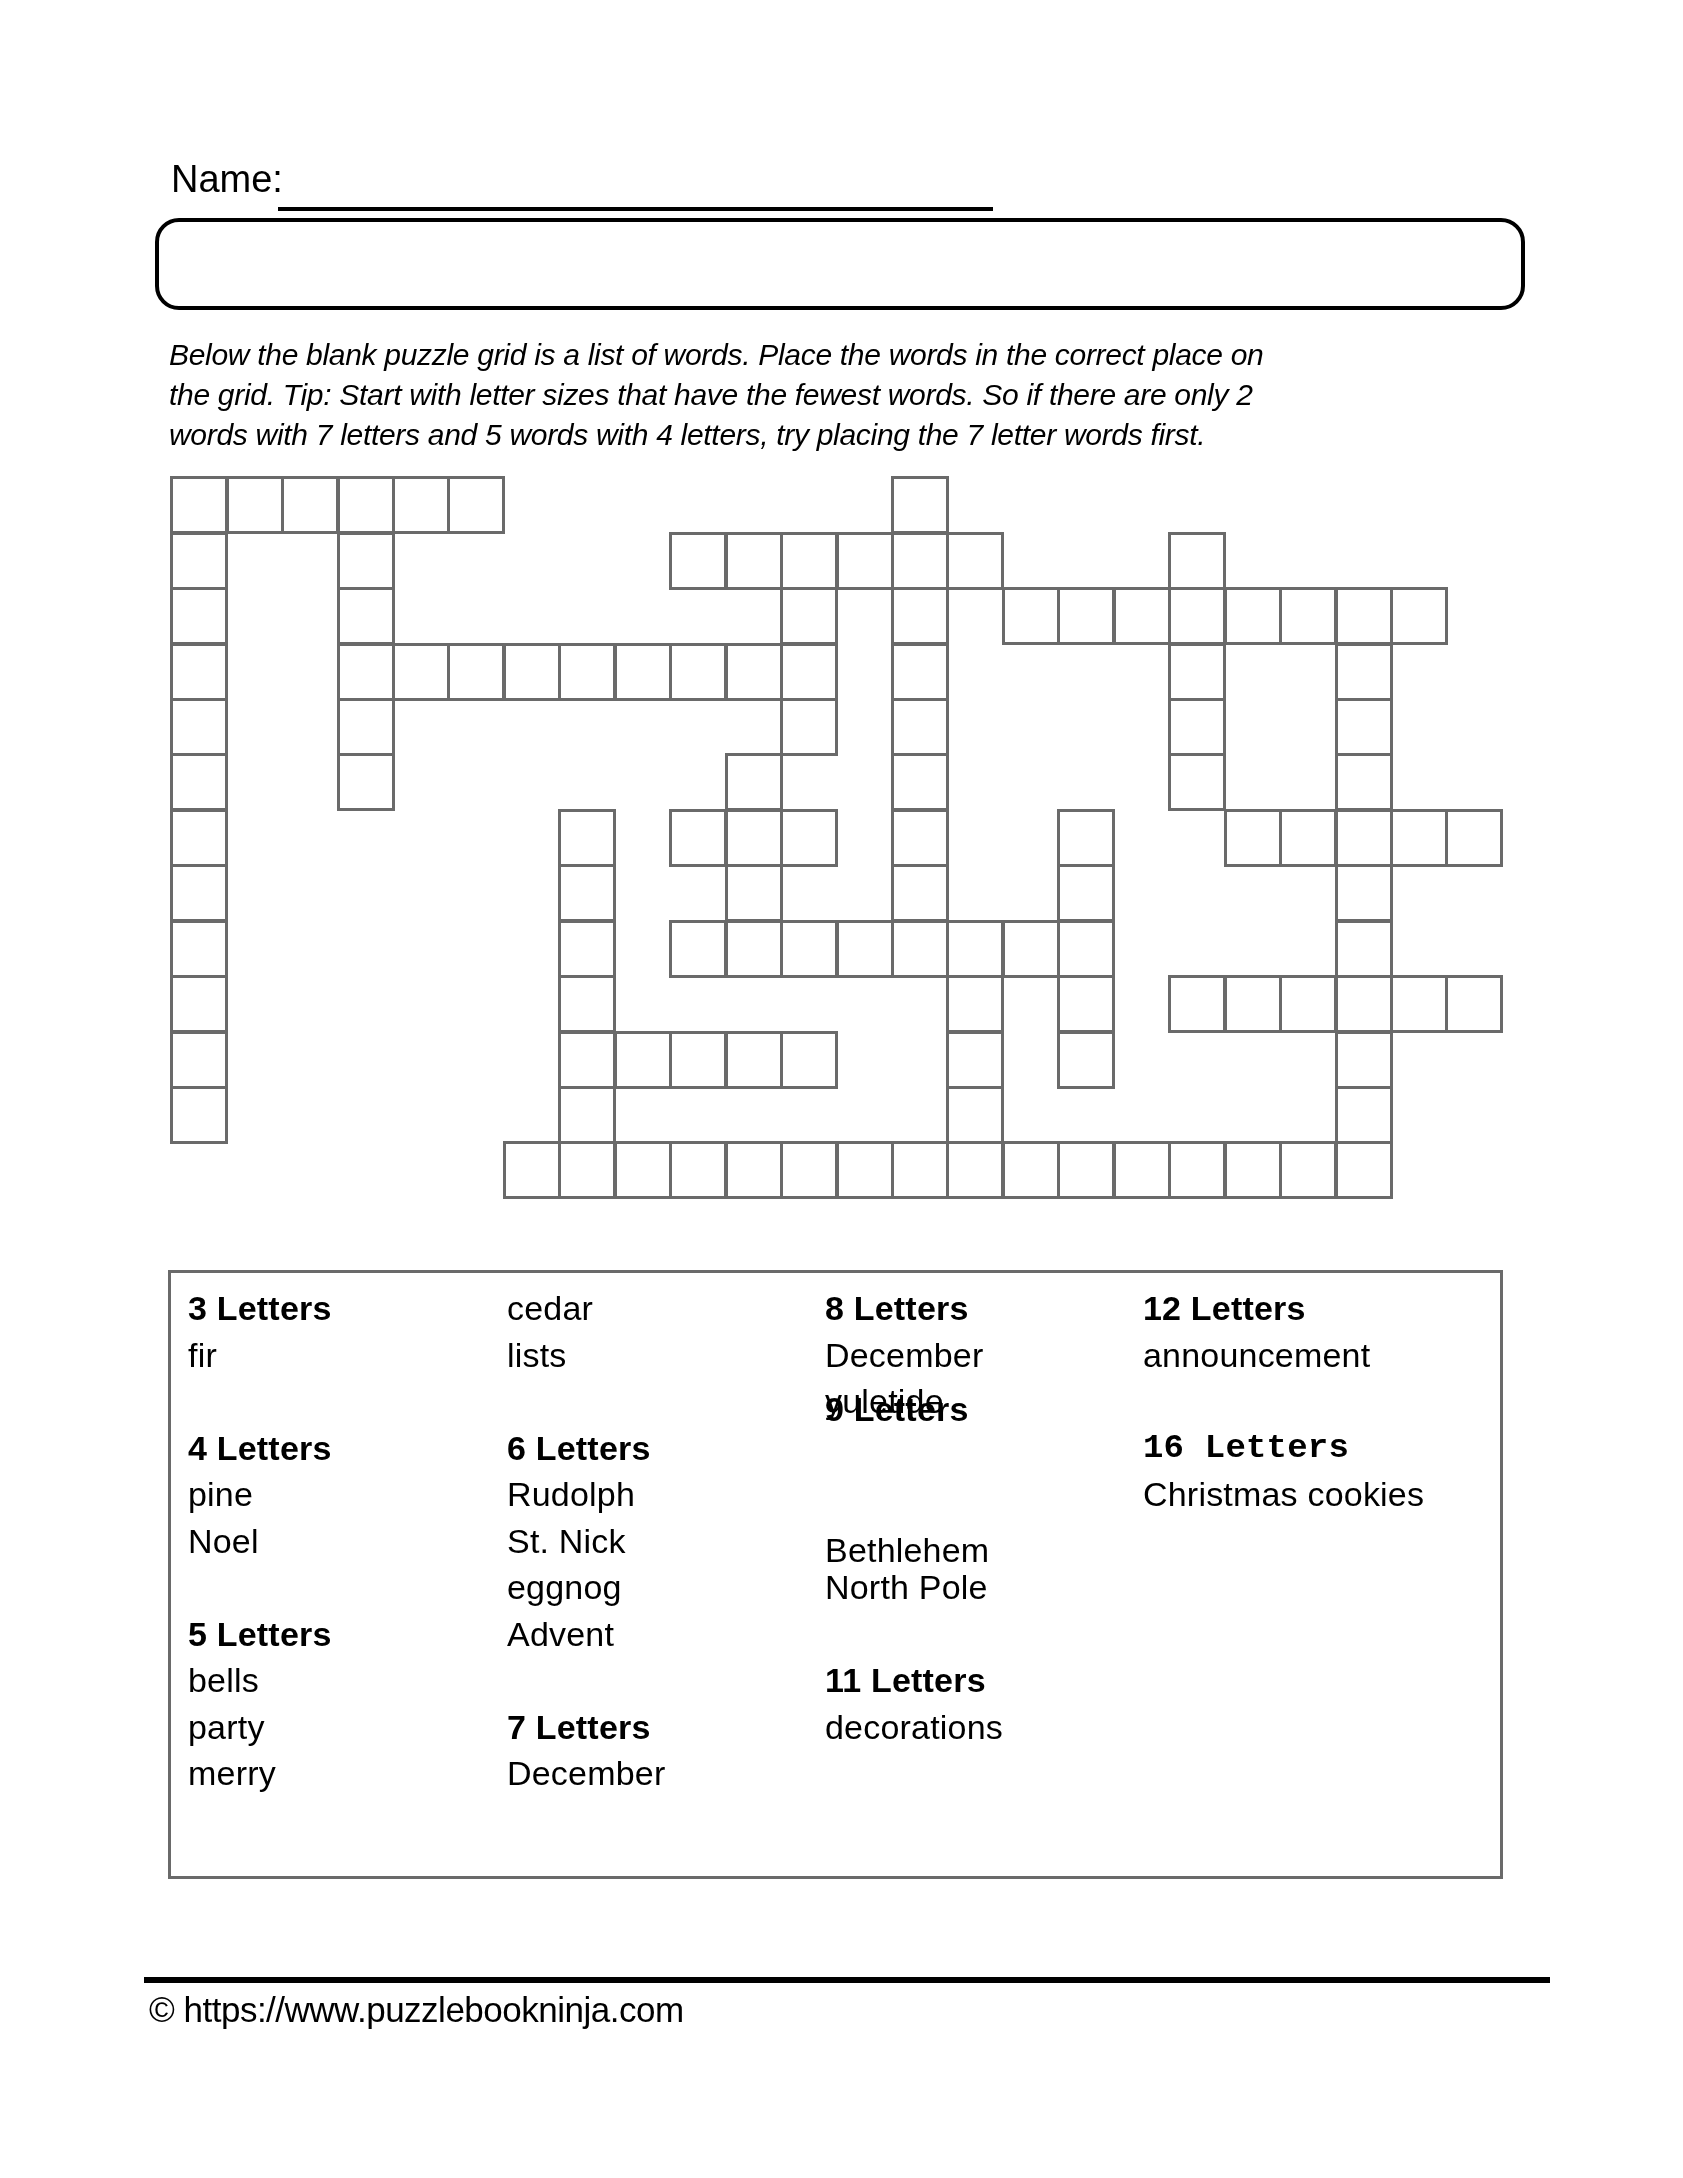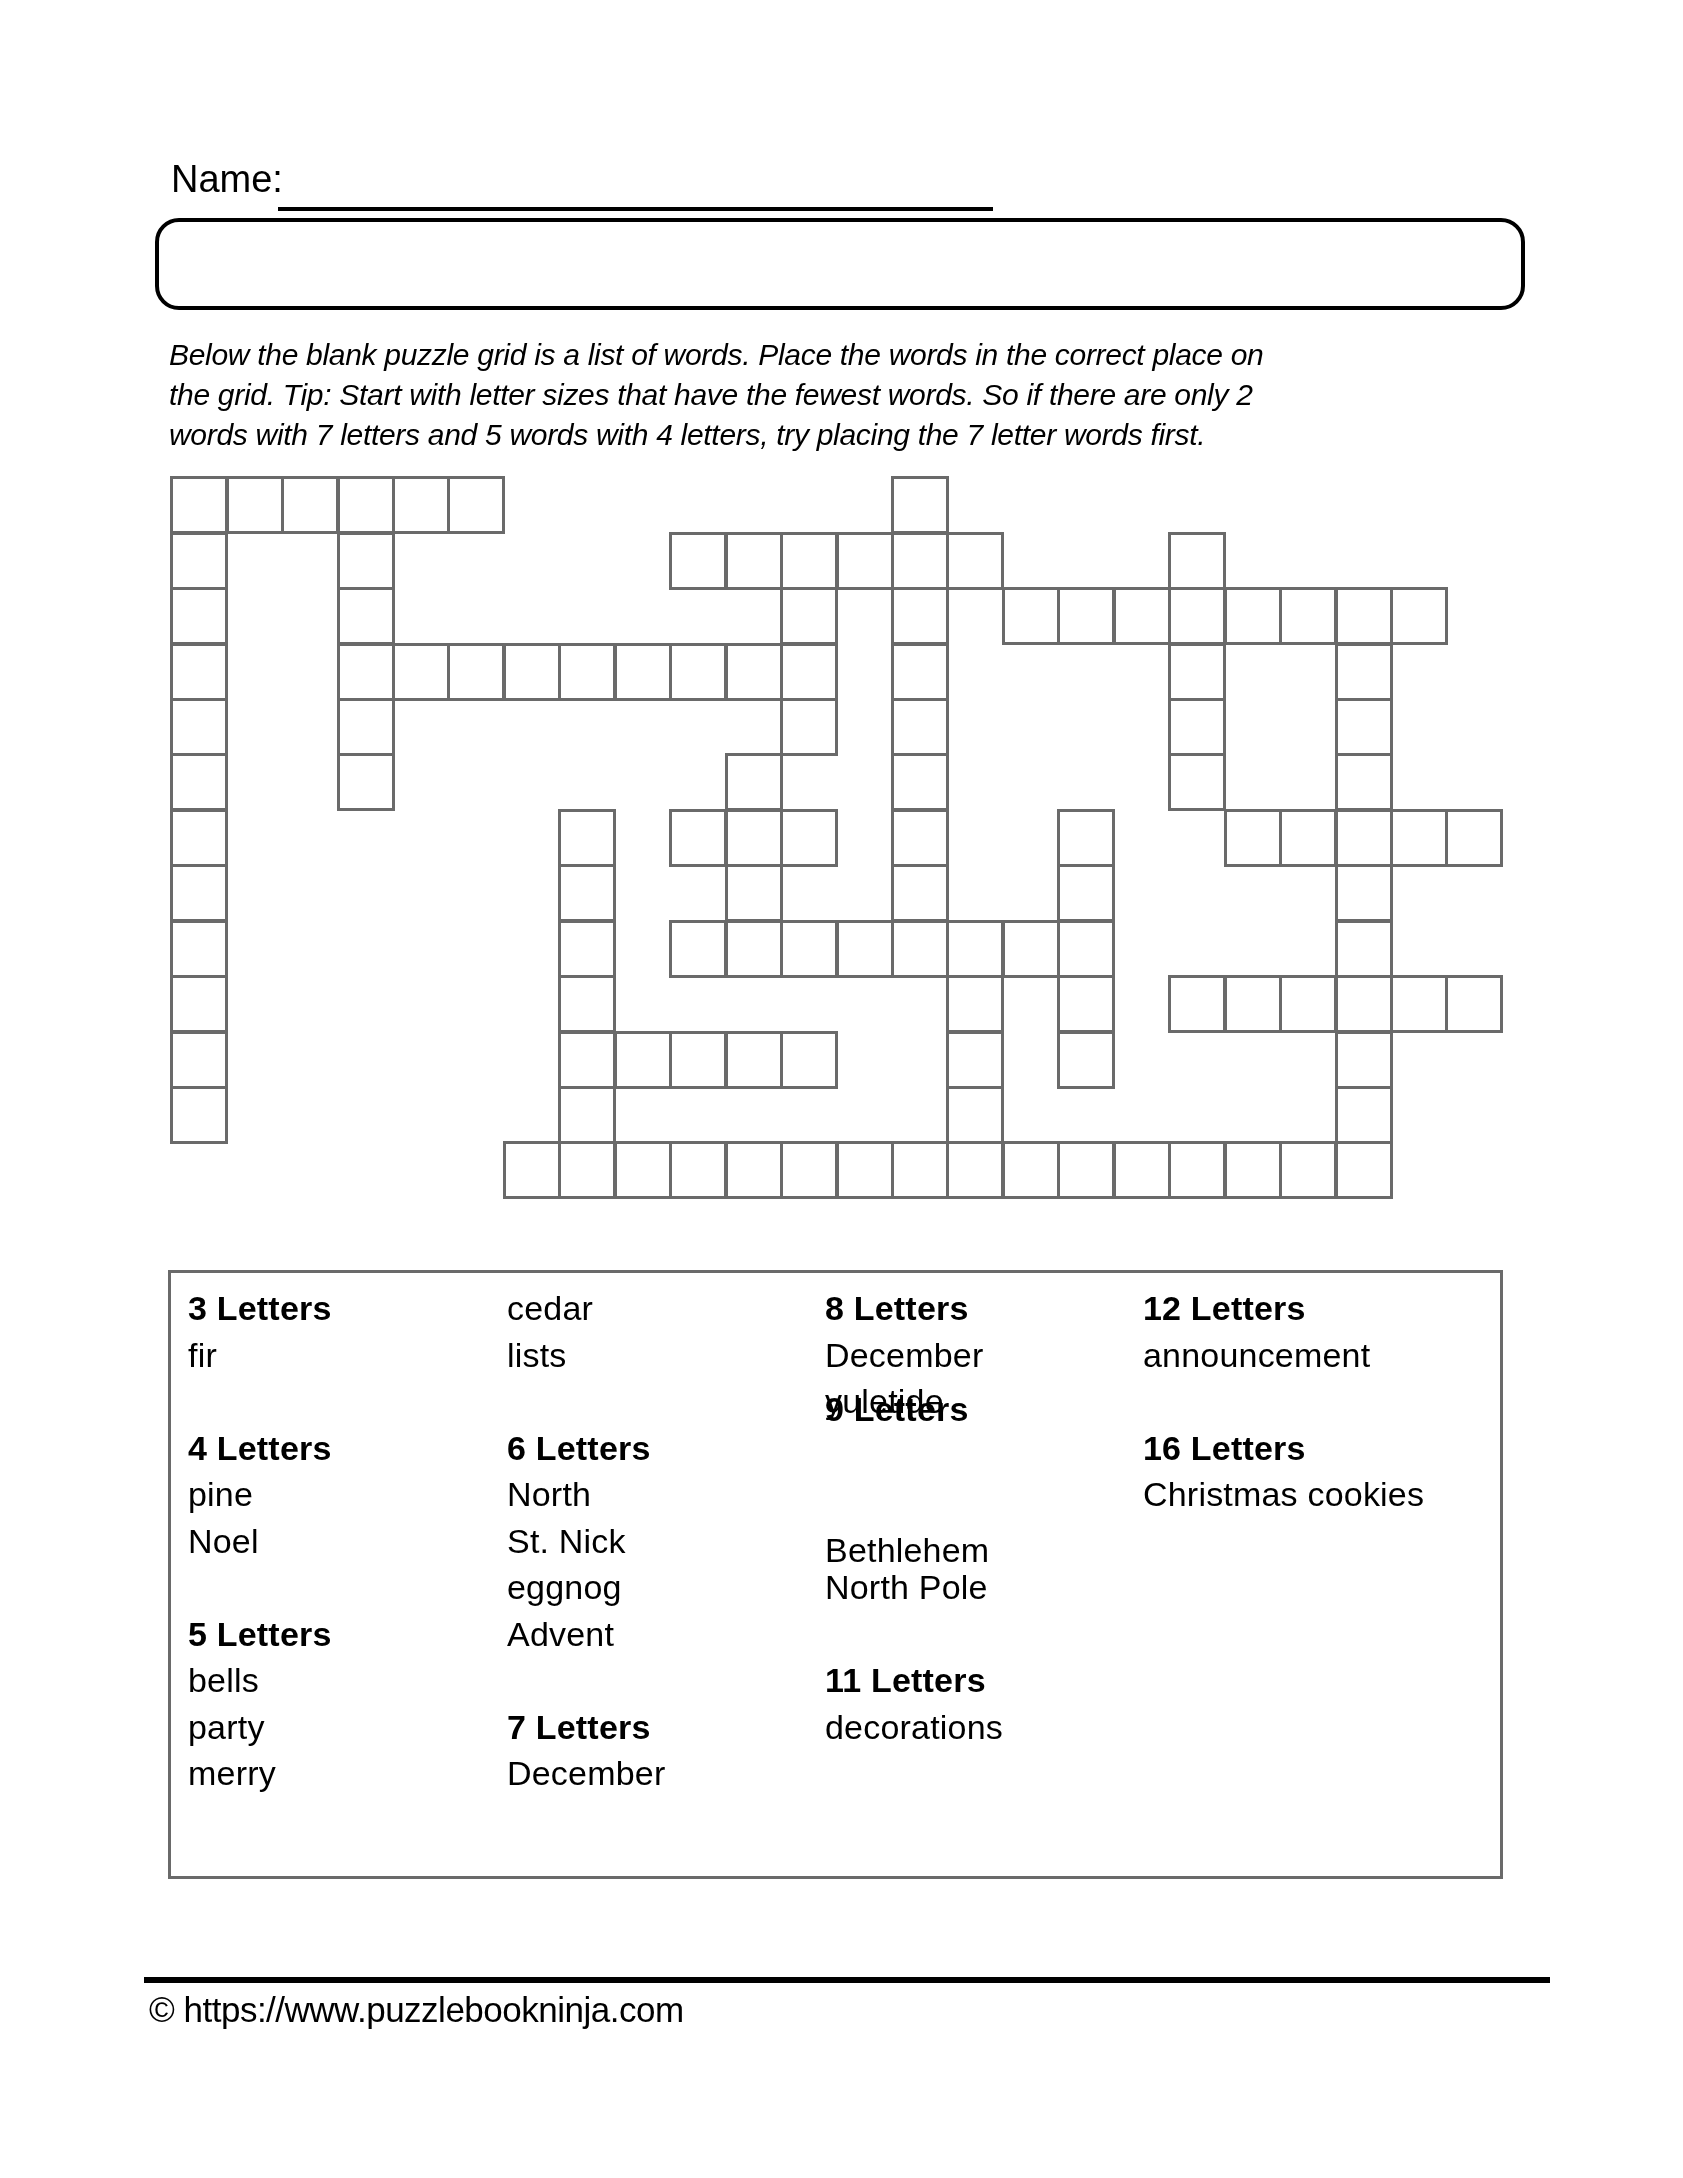--- a/index.html
+++ b/index.html
@@ -197,7 +197,7 @@
       <div class="wl-item" style="left: 825px; top: 1708px;">decorations</div>
       <div class="wl-item wl-bold" style="left: 1143px; top: 1289px;">12 Letters</div>
       <div class="wl-item" style="left: 1143px; top: 1336px;">announcement</div>
-      <div class="wl-item wl-bold" style="left: 1143px; top: 1429px;">16 Letters</div>
+      <div class="wl-item wl-bold" style="left: 1143px; top: 1429px; font-family: Liberation Mono, monospace;">16 Letters</div>
       <div class="wl-item" style="left: 1143px; top: 1475px;">Christmas cookies</div>
     </div>
 

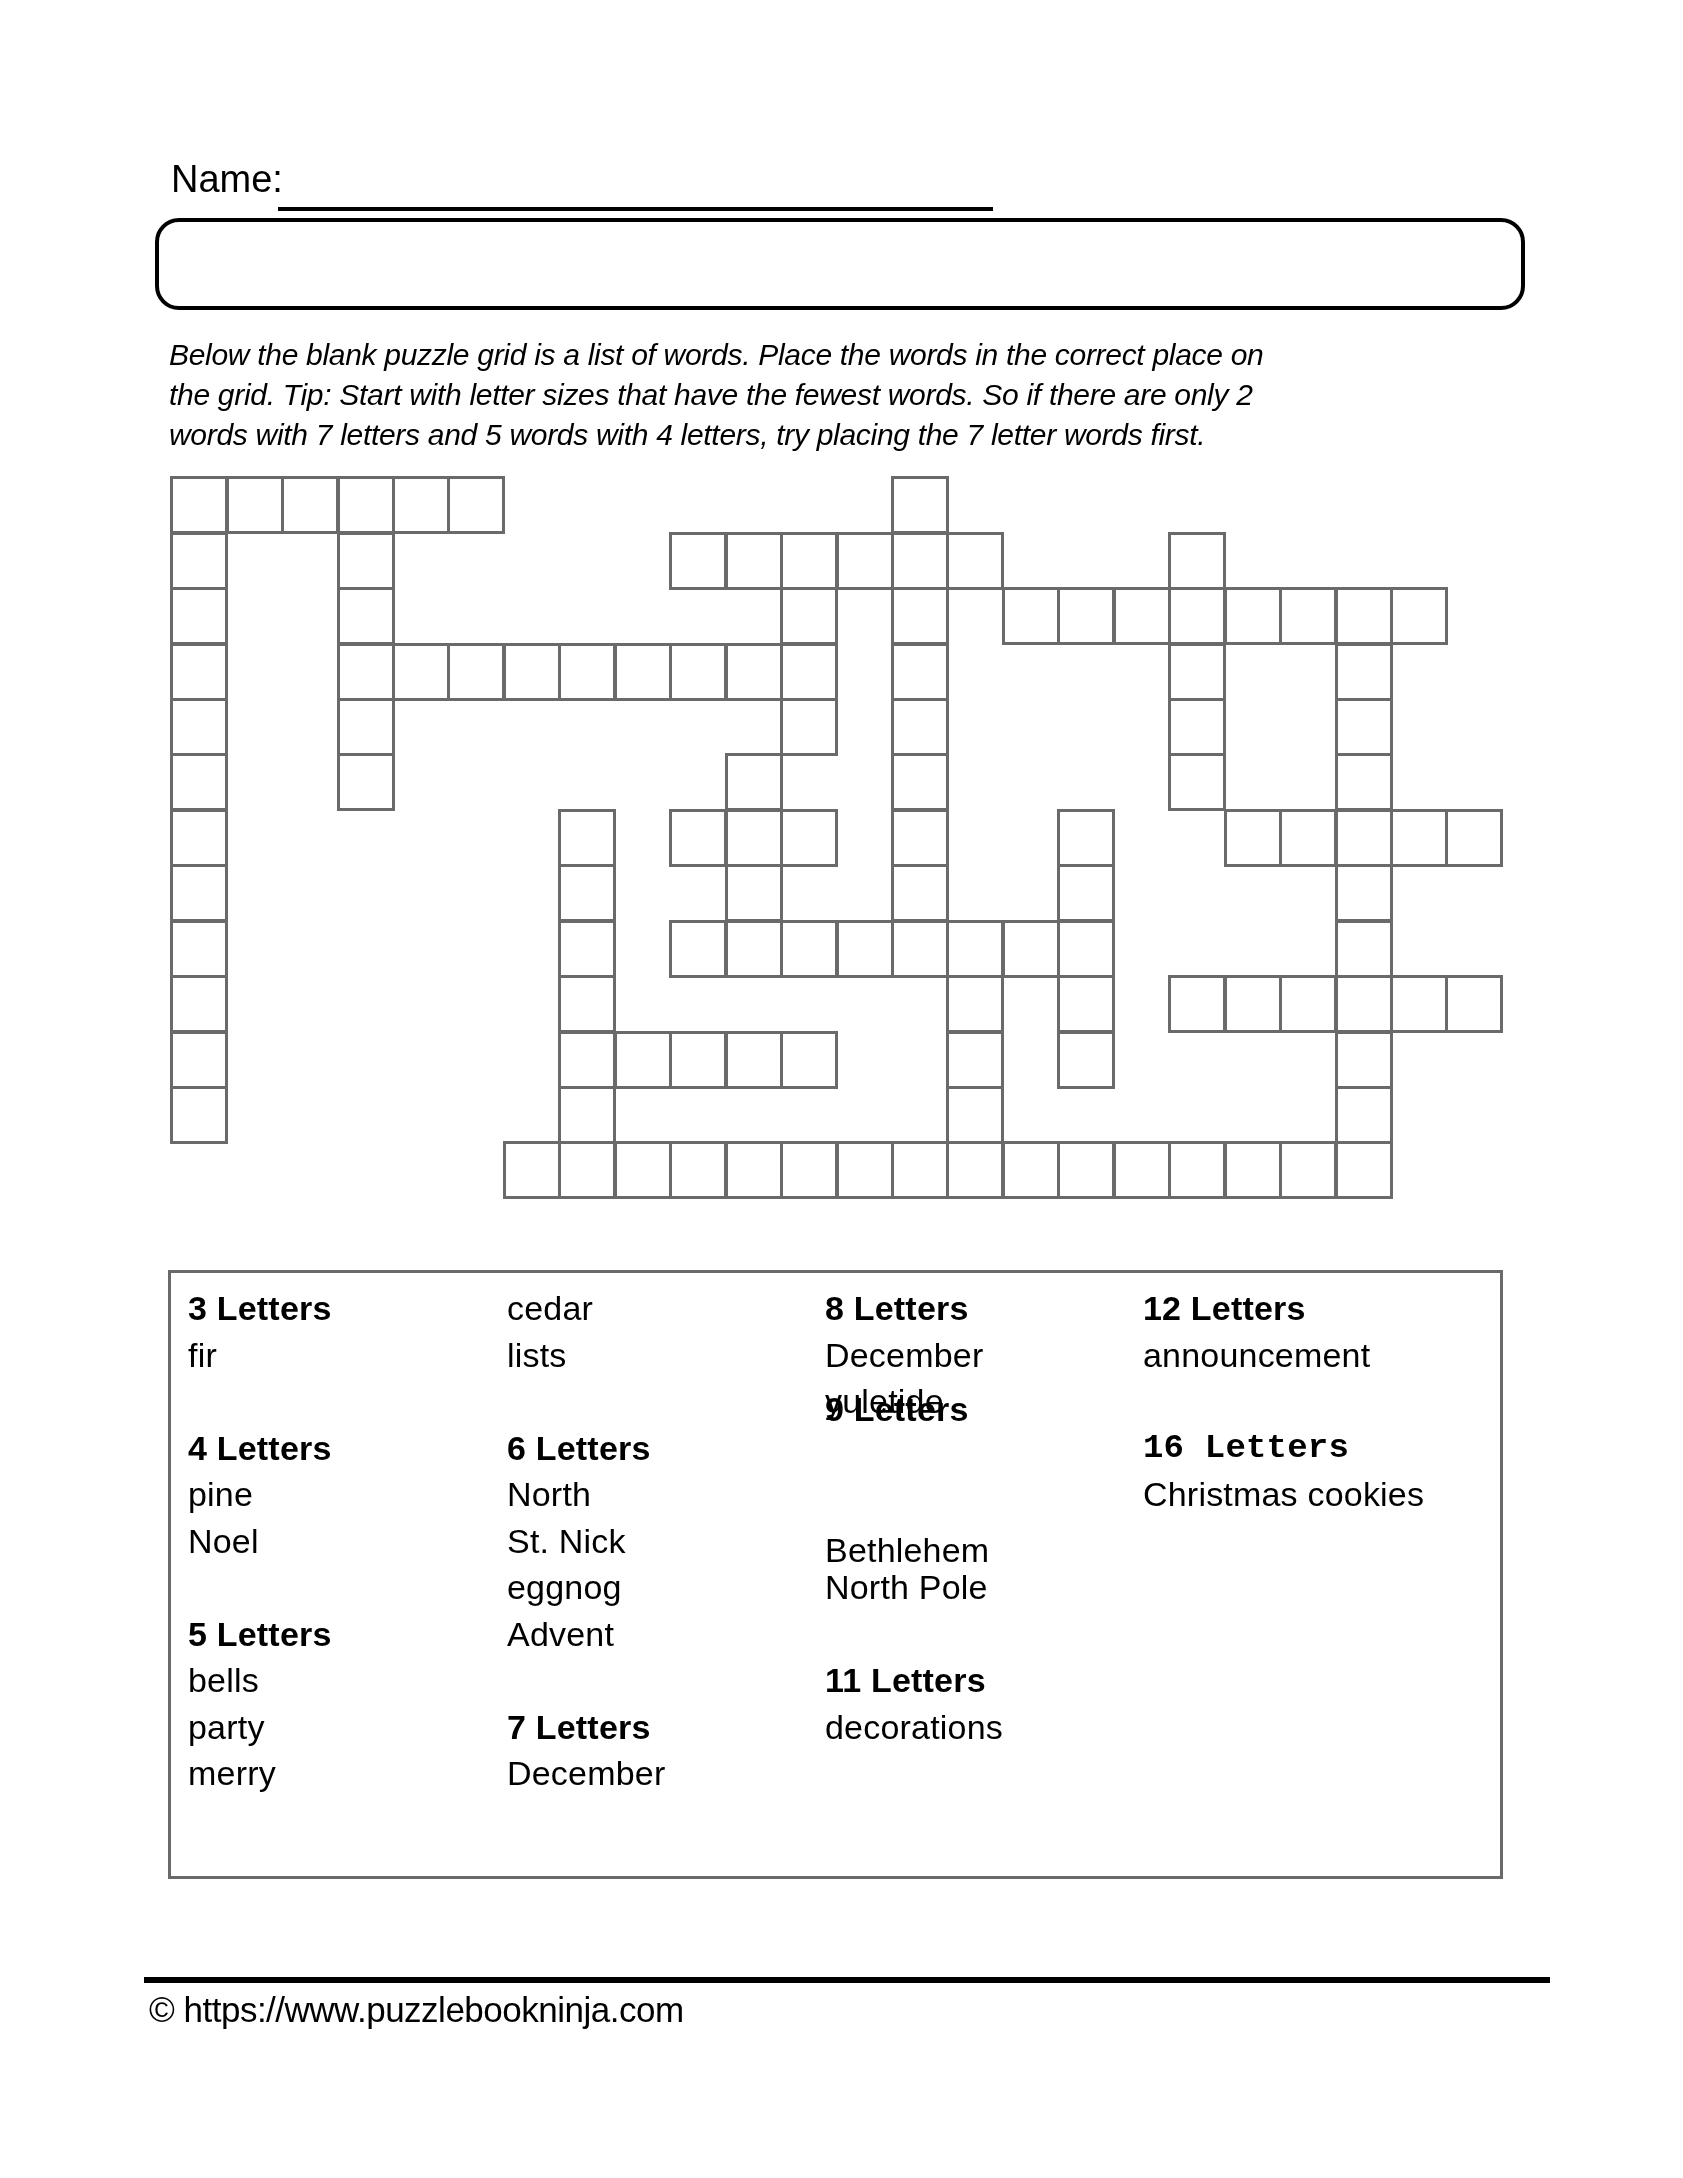--- a/index.html
+++ b/index.html
@@ -181,7 +181,7 @@
       <div class="wl-item" style="left: 507px; top: 1289px;">cedar</div>
       <div class="wl-item" style="left: 507px; top: 1336px;">lists</div>
       <div class="wl-item wl-bold" style="left: 507px; top: 1429px;">6 Letters</div>
-      <div class="wl-item" style="left: 507px; top: 1475px;">North</div>
+      <div class="wl-item" style="left: 507px; top: 1475px;">Rudolph</div>
       <div class="wl-item" style="left: 507px; top: 1522px;">St. Nick</div>
       <div class="wl-item" style="left: 507px; top: 1568px;">eggnog</div>
       <div class="wl-item" style="left: 507px; top: 1615px;">Advent</div>

